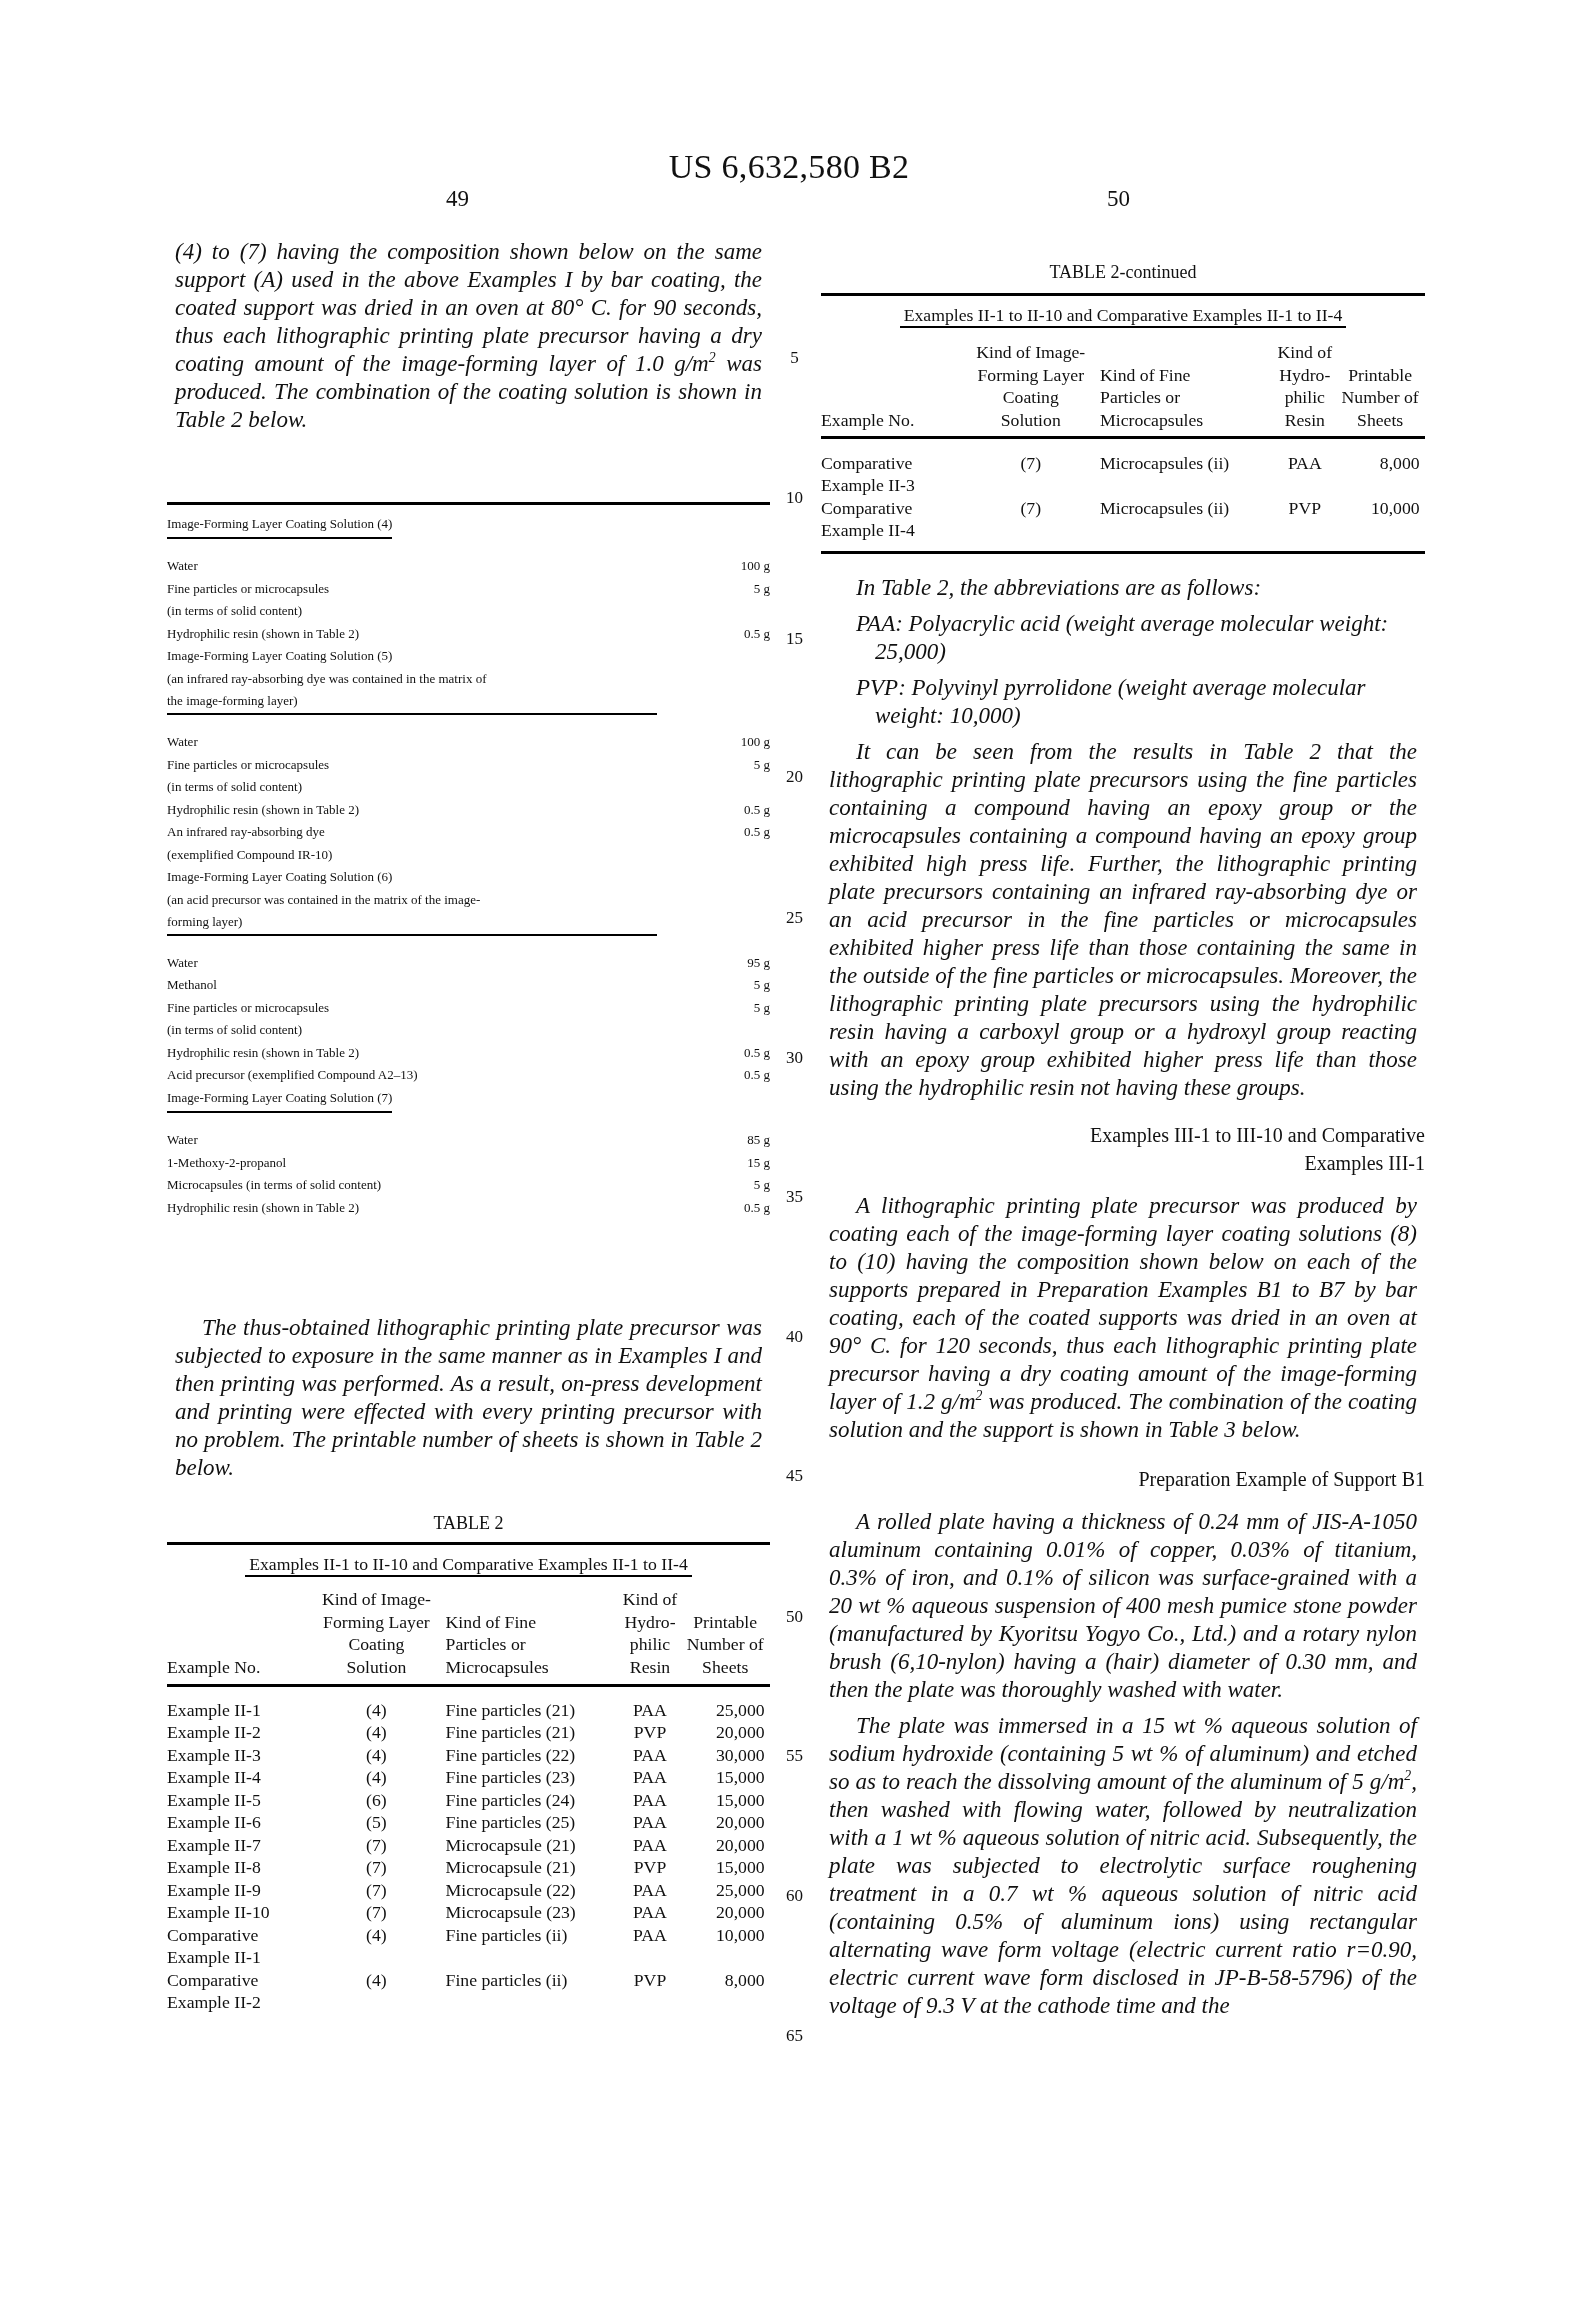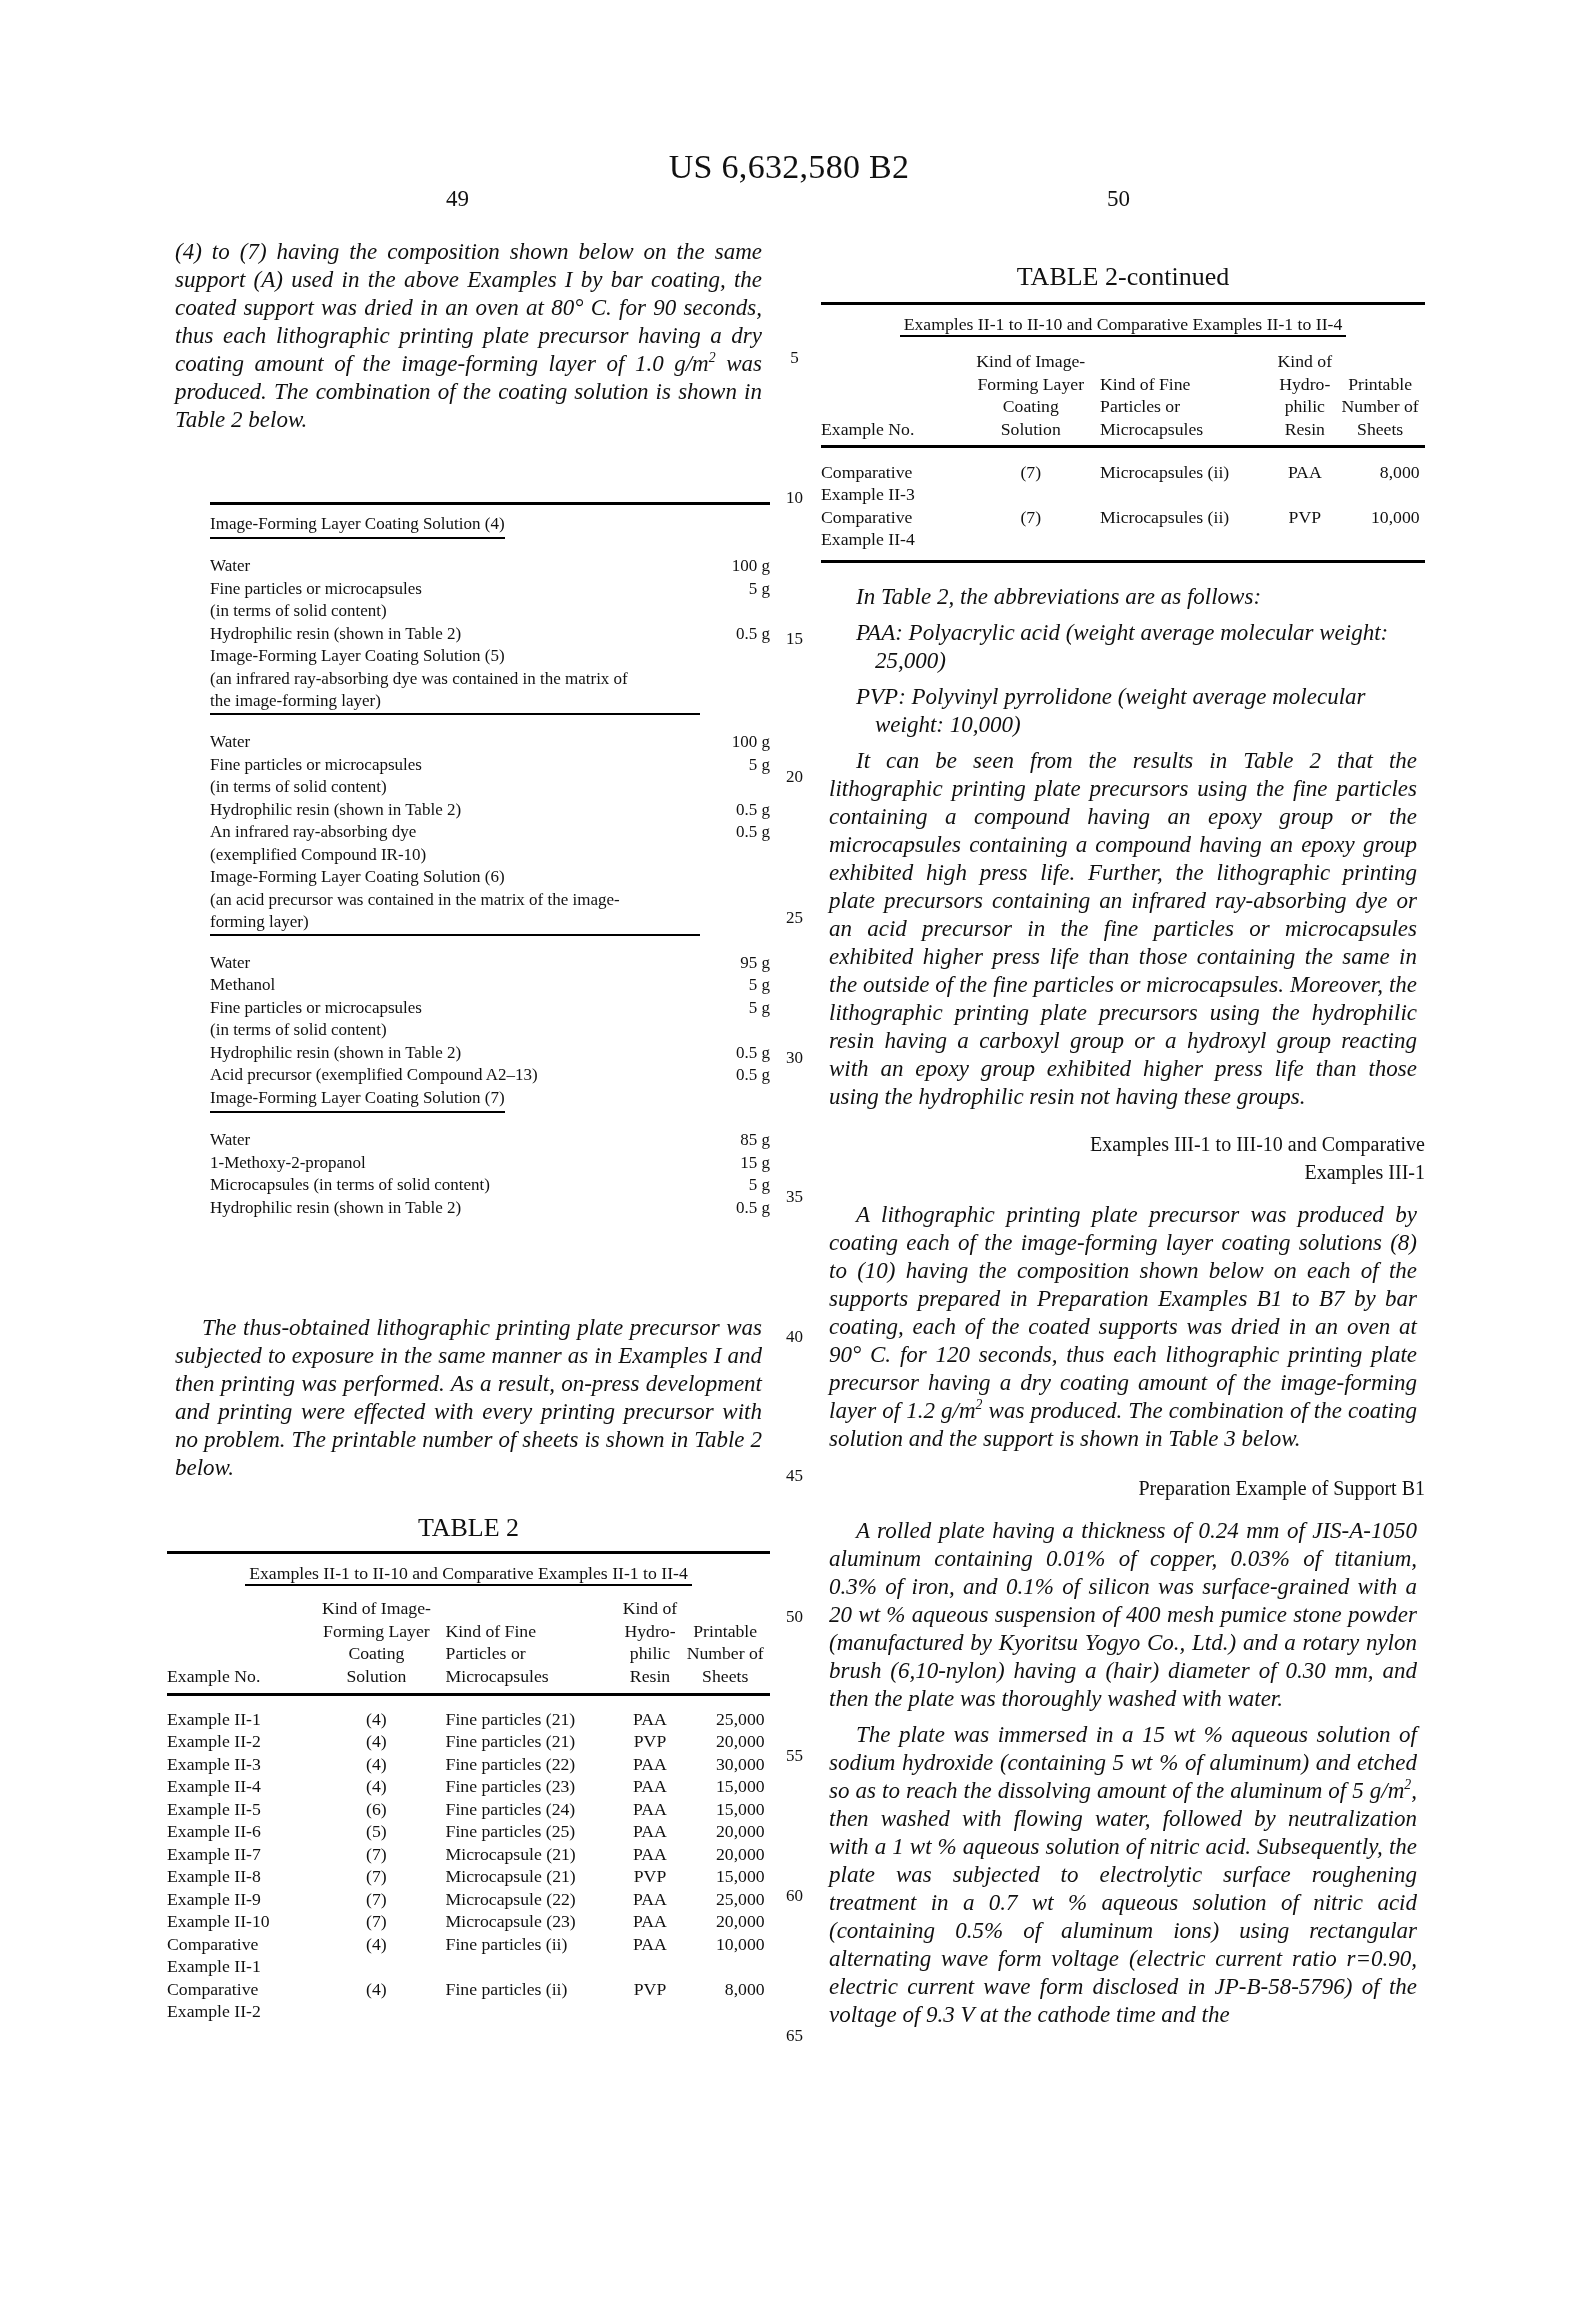--- a/index.html
+++ b/index.html
@@ -18,7 +18,7 @@
   .comp-row { display:flex; justify-content:space-between;gap:42px; }
   .comp-row .amt { width:65px; text-align:right; white-space:pre; }
   .ul-title { display:inline-block; border-bottom:2px solid #000; padding-bottom:1.4px; }
-  .t-caption { text-align:center; font-size:26px; }
+  .t-caption { text-align:center; font-size:18px; }
   .t-sub { font-size:17.7px; text-align:center; }
   .t-sub span { border-bottom:2px solid #000; padding:0 4.1px 1.4px 4.1px; }
   table.data { border-collapse:collapse; font-size:17.7px; line-height:22.5px; width:100%; }

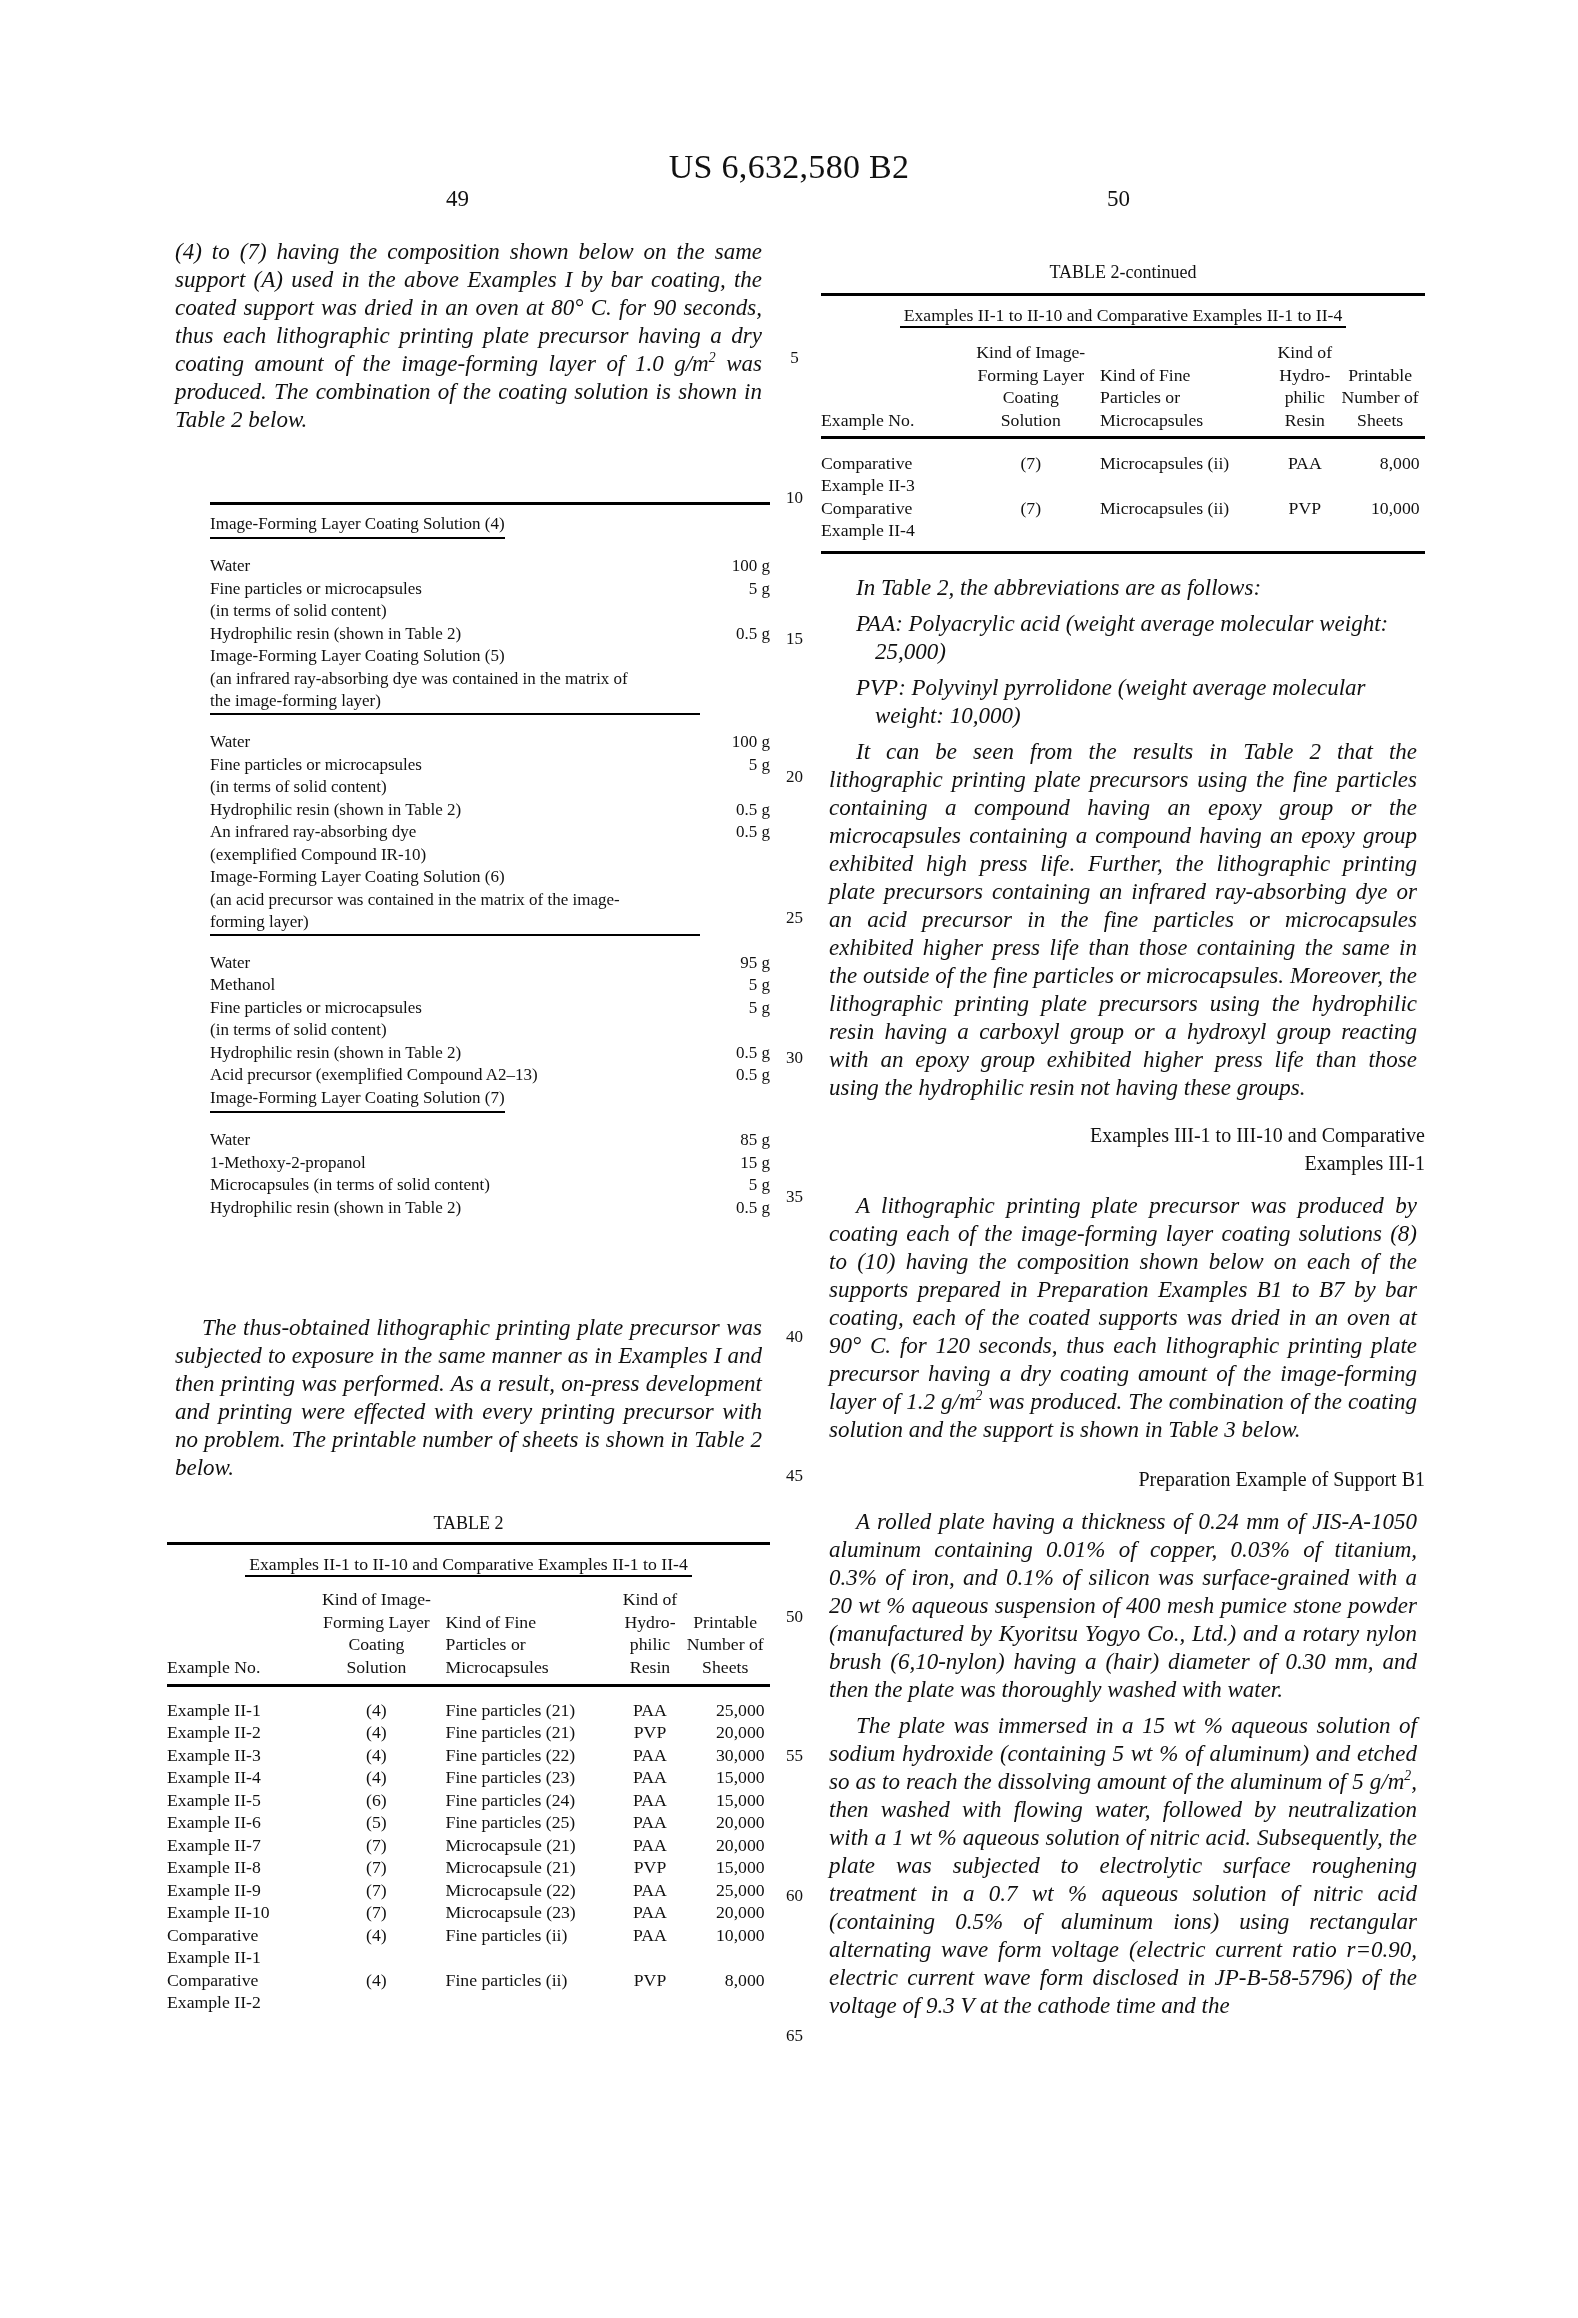--- a/index.html
+++ b/index.html
@@ -14,7 +14,7 @@
   .indent { text-indent:27px; }
   .linenum { position:absolute; left:781px; font-size:17px; width:27px; text-align:center; }
   .rule-thick { border-top:3.4px solid #000; }
-  .comp-table { font-size:17px; line-height:22.5px;margin-left:43px; }
+  .comp-table { font-size:13px; line-height:22.5px; }
   .comp-row { display:flex; justify-content:space-between;gap:42px; }
   .comp-row .amt { width:65px; text-align:right; white-space:pre; }
   .ul-title { display:inline-block; border-bottom:2px solid #000; padding-bottom:1.4px; }

